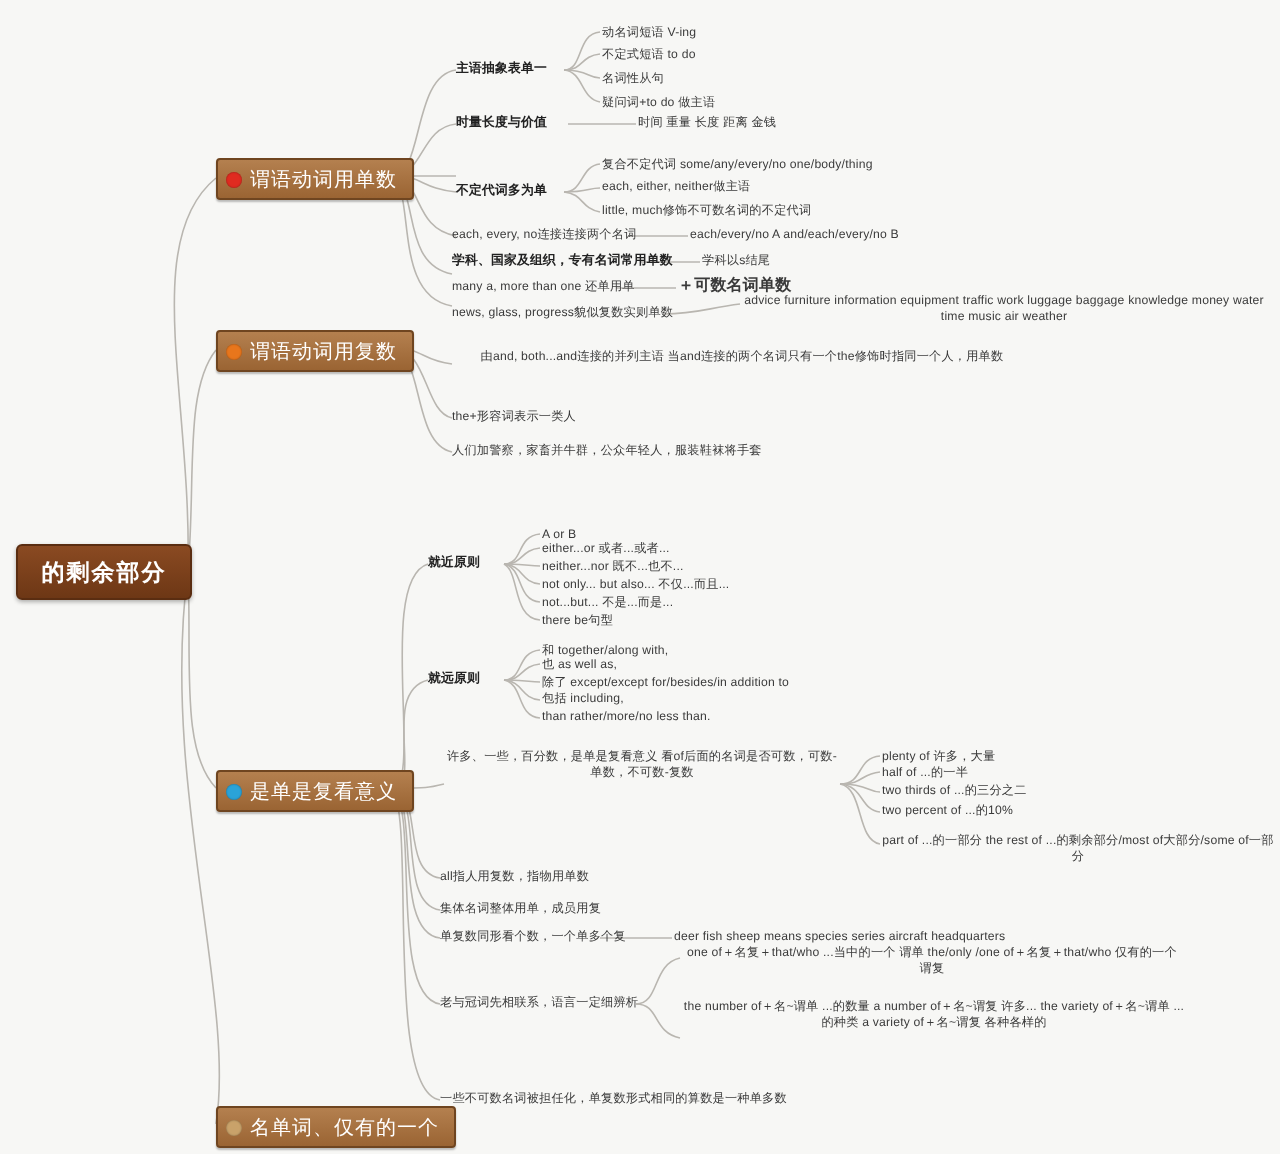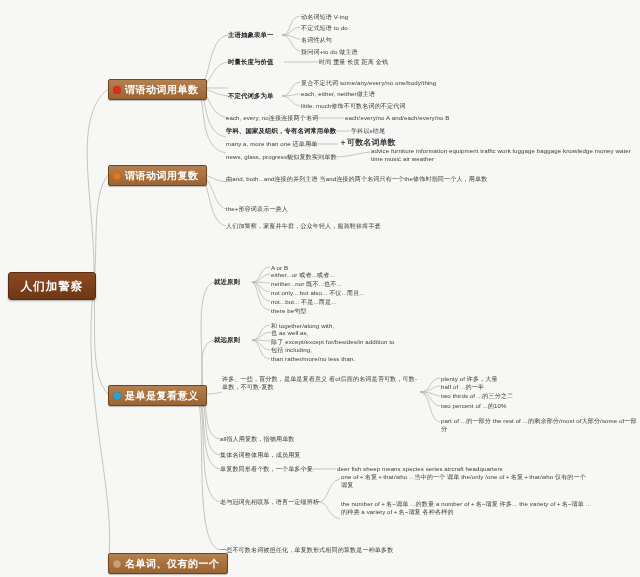--- a/index.html
+++ b/index.html
@@ -42,7 +42,7 @@
     padding:0 7px 0 4px;
     color:#fff;
     font-size:10px;
-    font-weight:bold;
+    font-weight:normal;
     letter-spacing:.5px;
     white-space:nowrap;
     box-shadow:0 1px 1px rgba(0,0,0,.25);

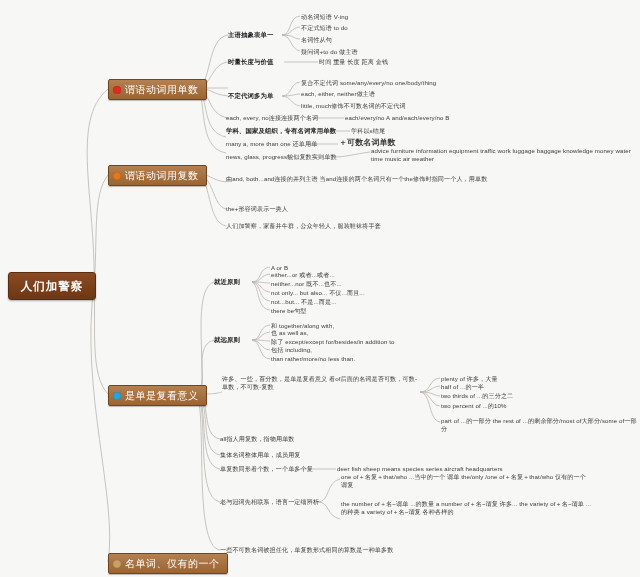--- a/index.html
+++ b/index.html
@@ -65,6 +65,7 @@
     color:#3a3a3a;
     white-space:nowrap;
     letter-spacing:.1px;
+    text-align:center;
   }
   .t.wrap{white-space:normal;}
   .t.b{font-weight:bold;font-size:6.4px;color:#222;}

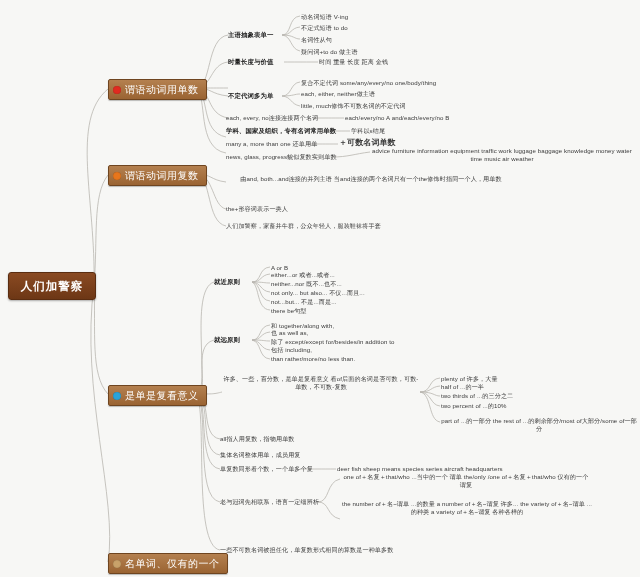--- a/index.html
+++ b/index.html
@@ -152,7 +152,7 @@
   </svg>
 
   <div class="root-node">
-    <span>人们加警察</span>
+    <span>的剩余部分</span>
   </div>
 
   <div class="l1 n1">

